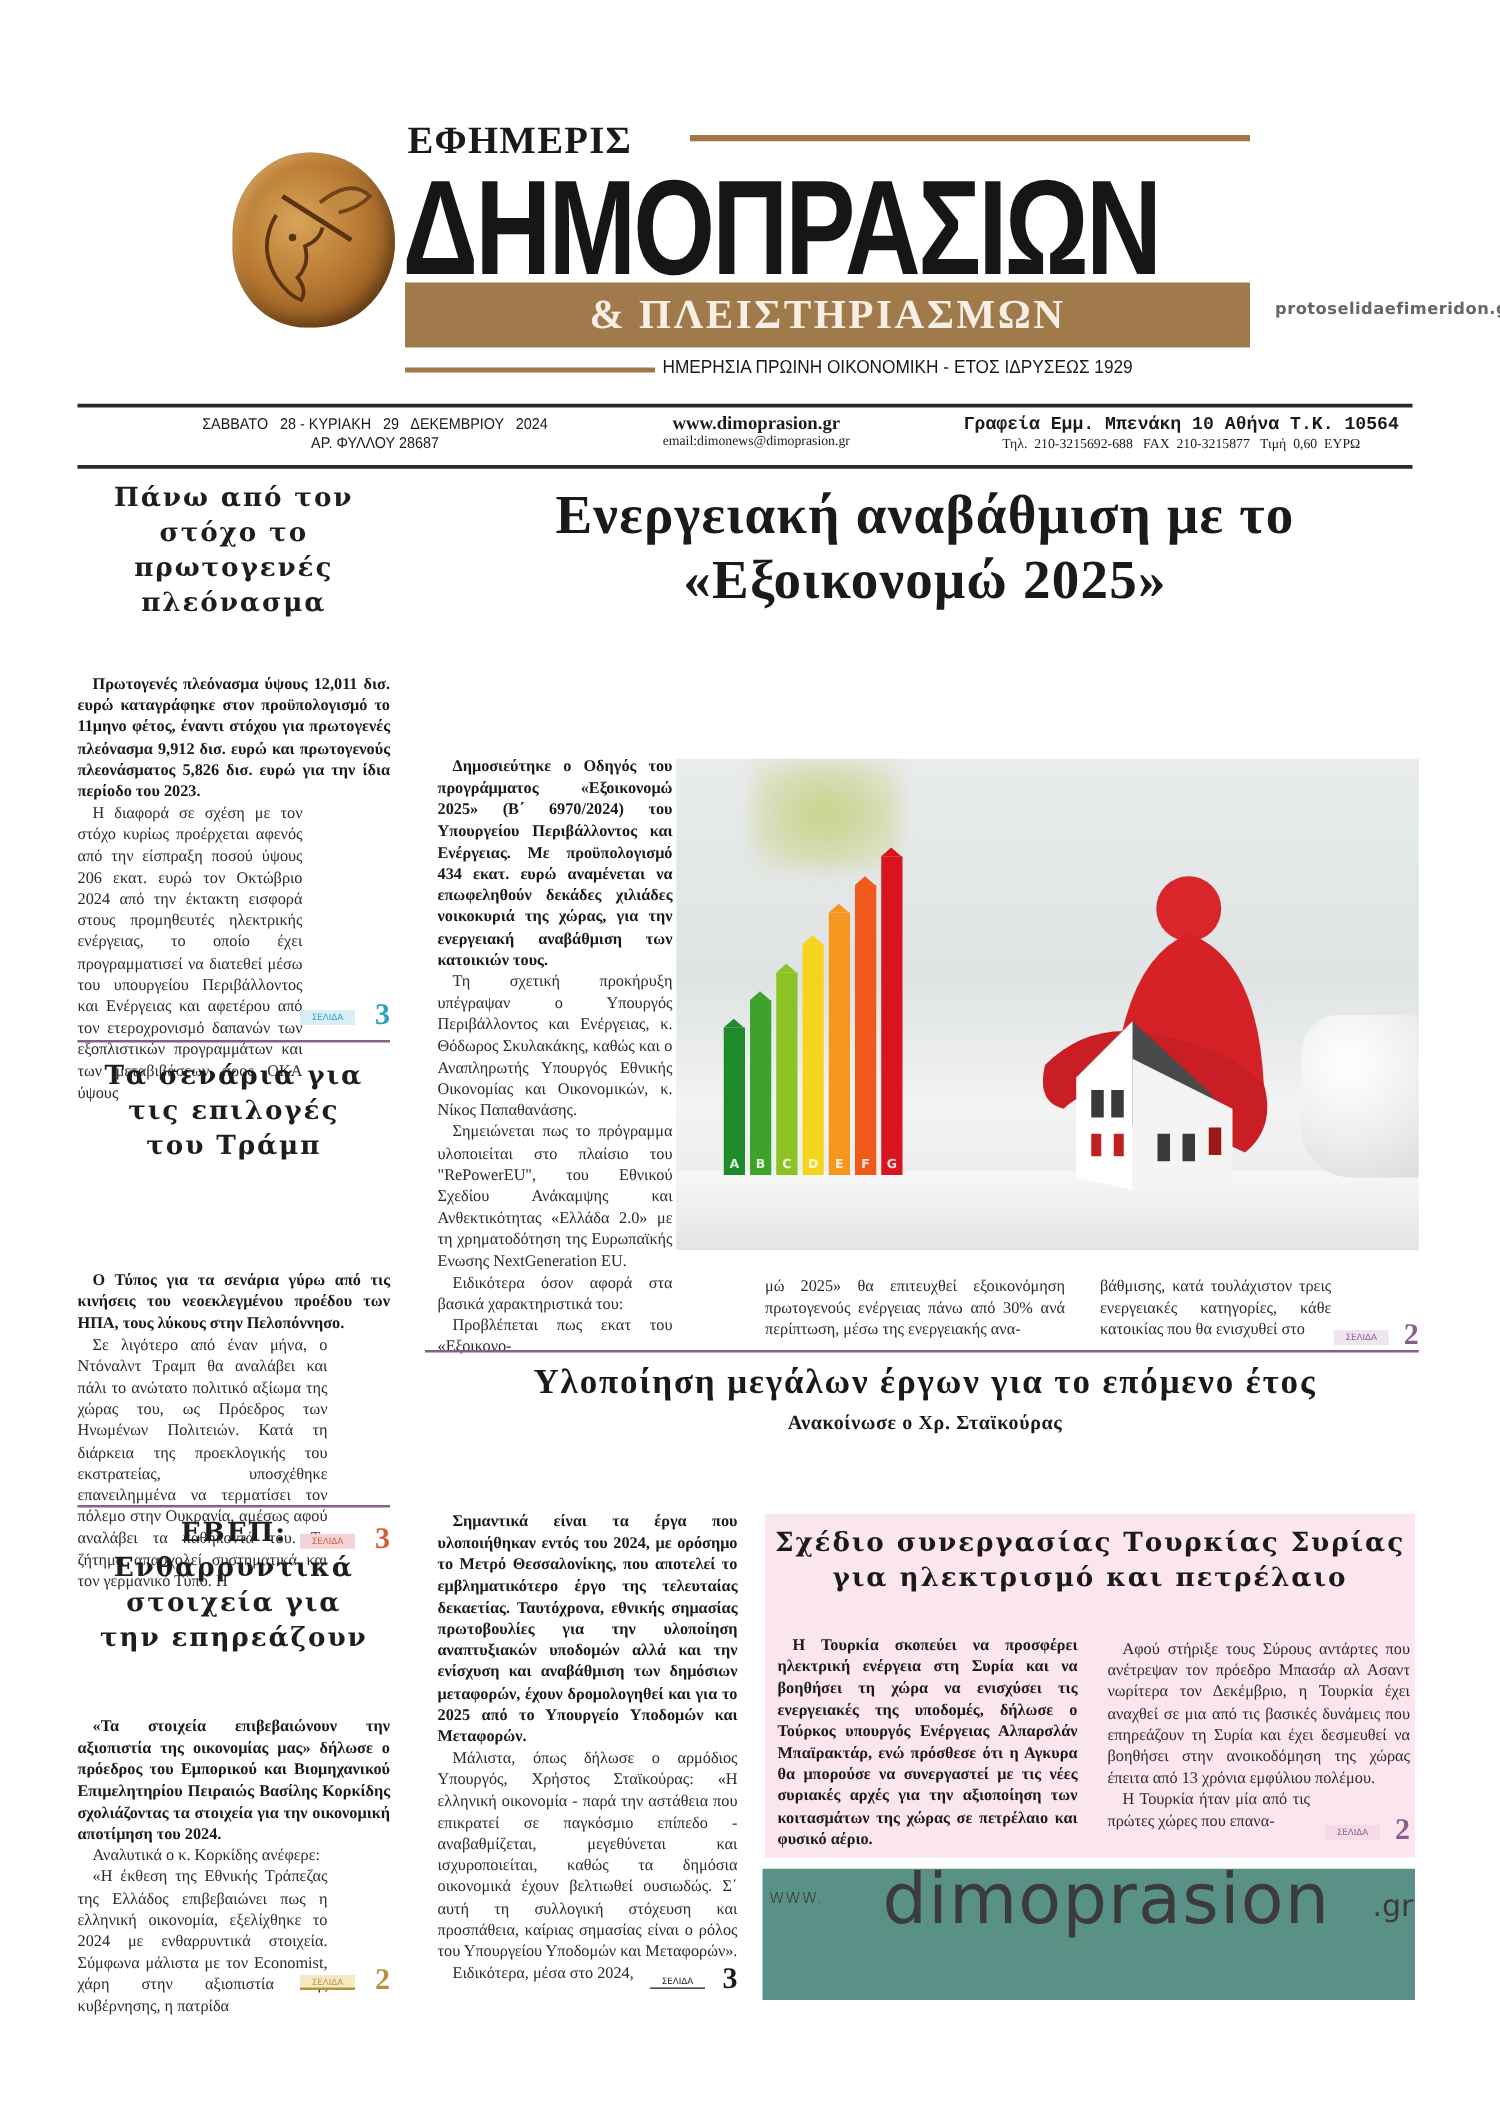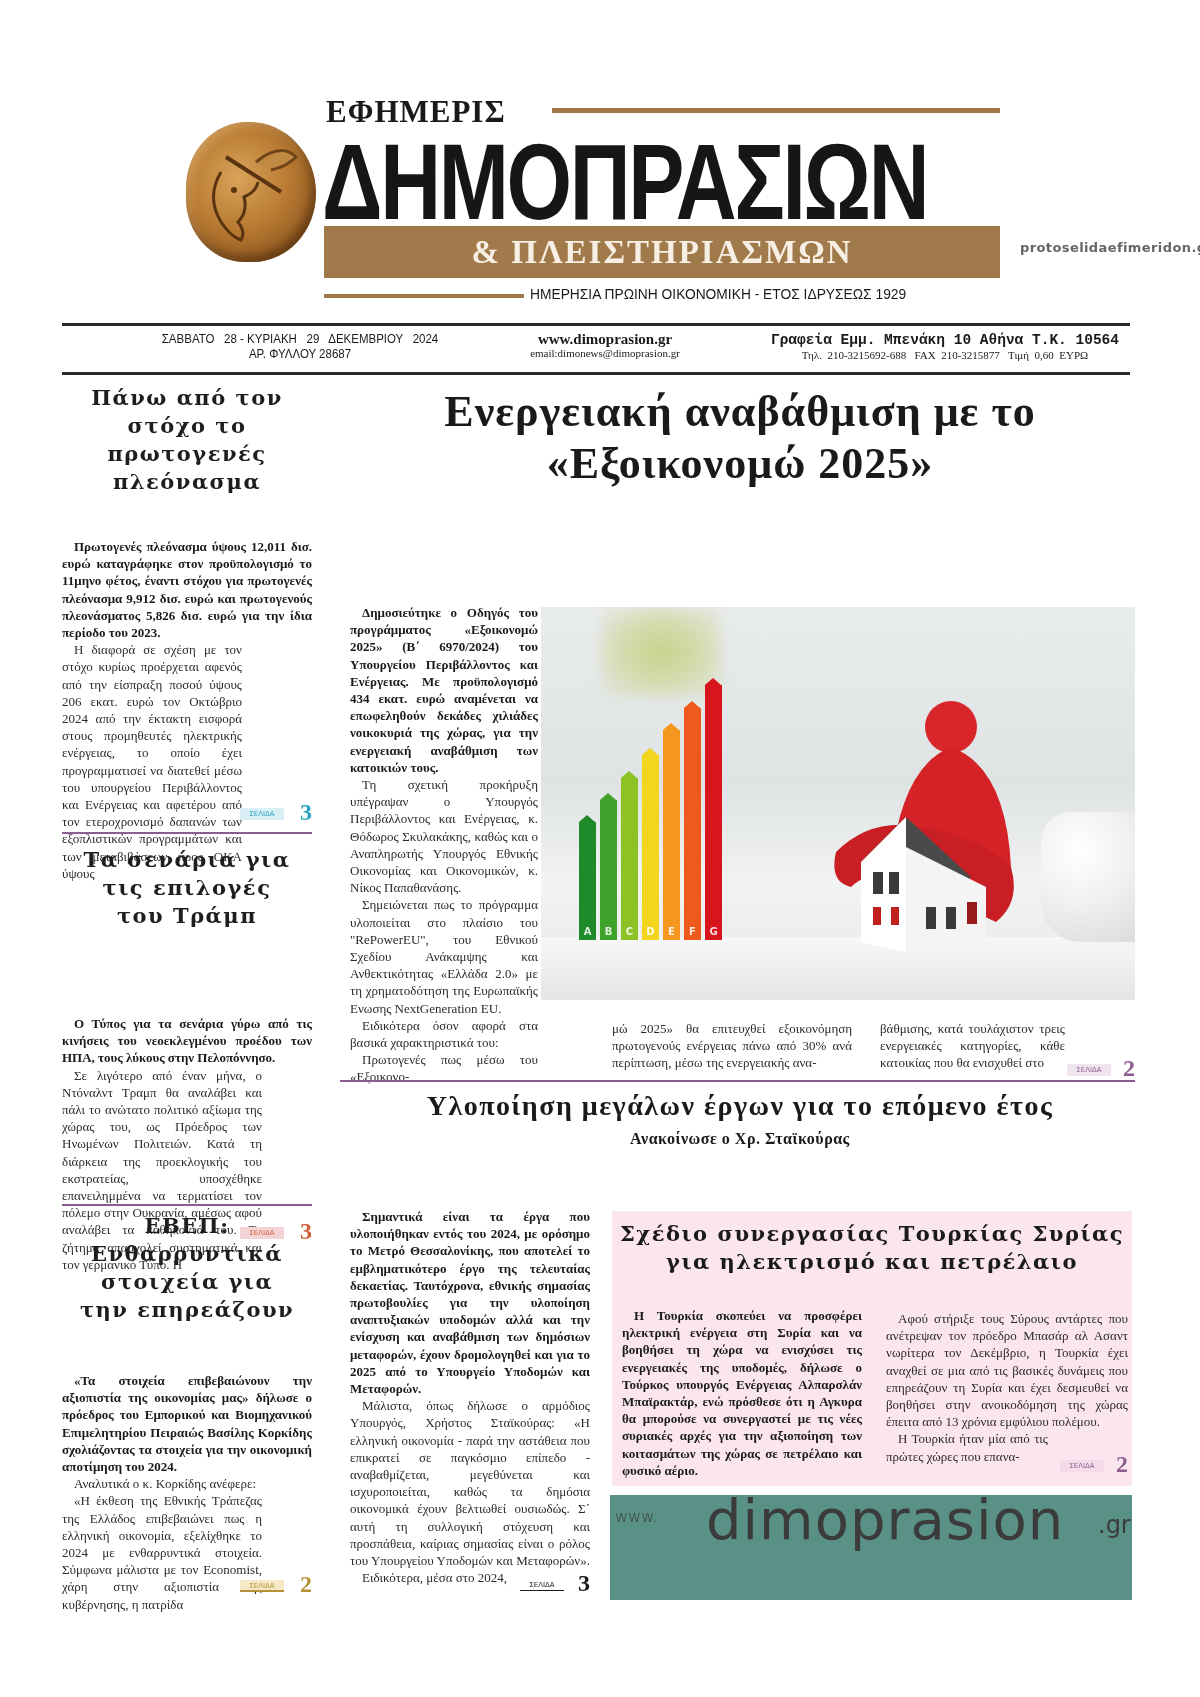--- a/index.html
+++ b/index.html
@@ -178,7 +178,7 @@
     <p>Τη σχετική προκήρυξη υπέγραψαν ο Υπουργός Περιβάλλοντος και Ενέργειας, κ. Θόδωρος Σκυλακάκης, καθώς και ο Αναπληρωτής Υπουργός Εθνικής Οικονομίας και Οικονομικών, κ. Νίκος Παπαθανάσης.</p>
     <p>Σημειώνεται πως το πρόγραμμα υλοποιείται στο πλαίσιο του "RePowerEU", του Εθνικού Σχεδίου Ανάκαμψης και Ανθεκτικότητας «Ελλάδα 2.0» με τη χρηματοδότηση της Ευρωπαϊκής Ενωσης NextGeneration EU.</p>
     <p>Ειδικότερα όσον αφορά στα βασικά χαρακτηριστικά του:</p>
-    <p>Πρωτογενές πως μέσω του «Εξοικονο-</p>
+    <p>Προβλέπεται πως εκατ του «Εξοικονο-</p>
   </div>
 </div>
 

